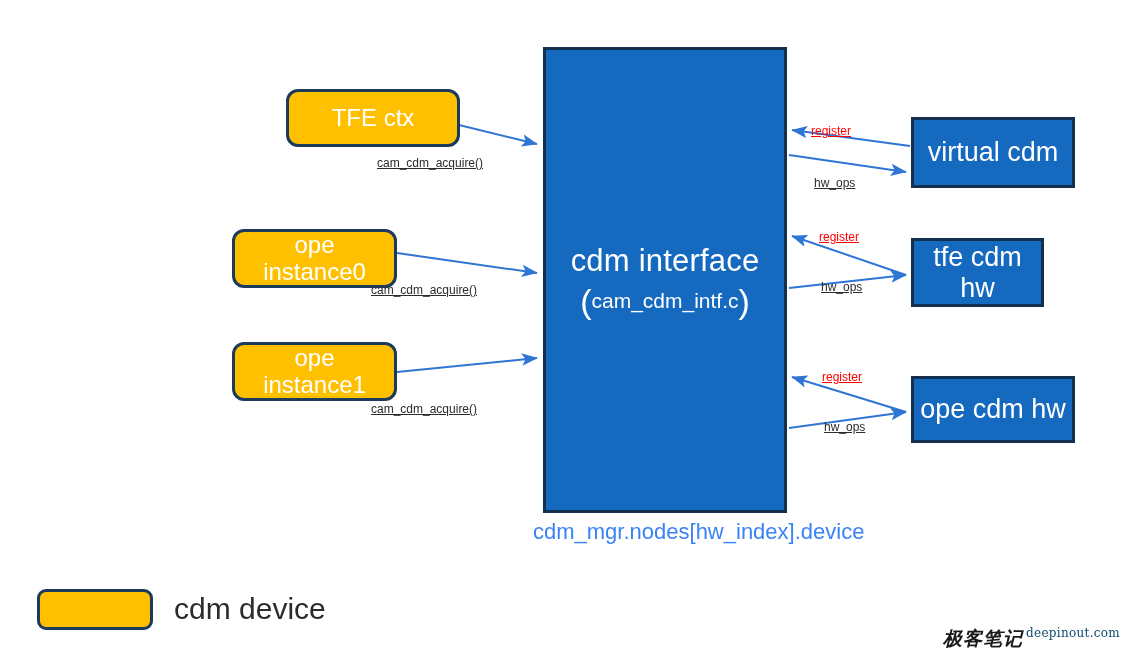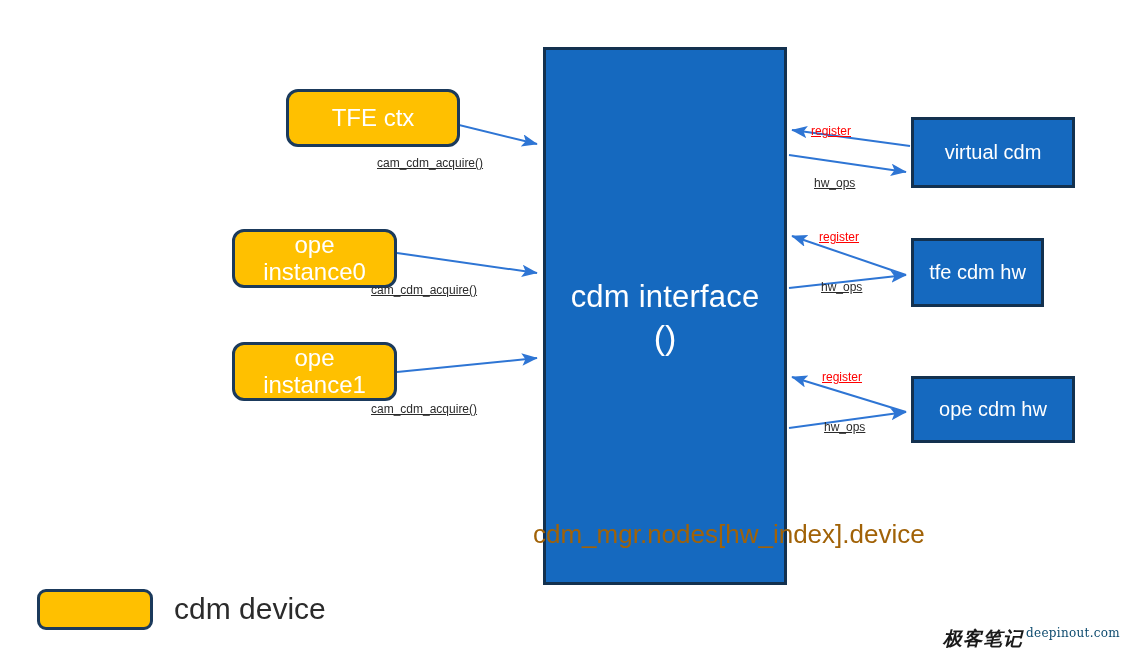--- a/index.html
+++ b/index.html
@@ -49,7 +49,7 @@
     background: #1569bf;
     border: 3px solid #13314f;
     color: #ffffff;
-    font-size: 20px;
+    font-size: 27px;
   }
   .interface-node {
     background: #1569bf;

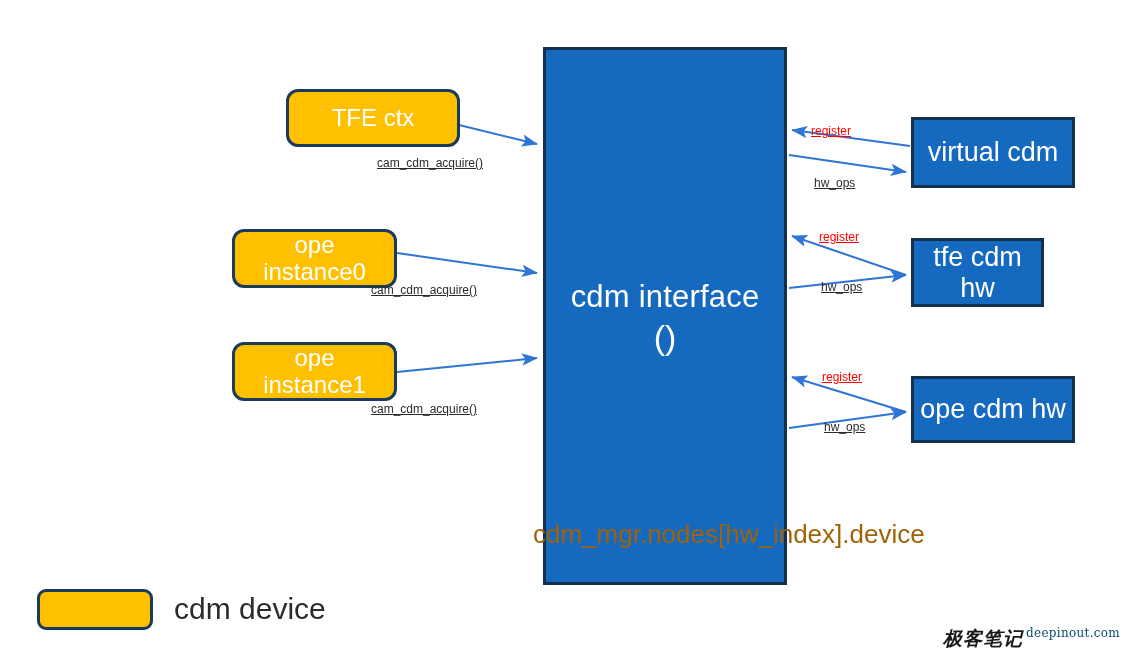--- a/index.html
+++ b/index.html
@@ -181,7 +181,7 @@
     </g>
   </svg>
 
-  <div class="node interface-node" style="left:543px; top:47px; width:244px; height:538px;">
+  <div class="node interface-node" style="left:543px; top:47px; width:244px; height:466px;">
     <div class="iface-title">cdm interface</div>
     <div class="iface-sub">
       <span class="paren">(</span>

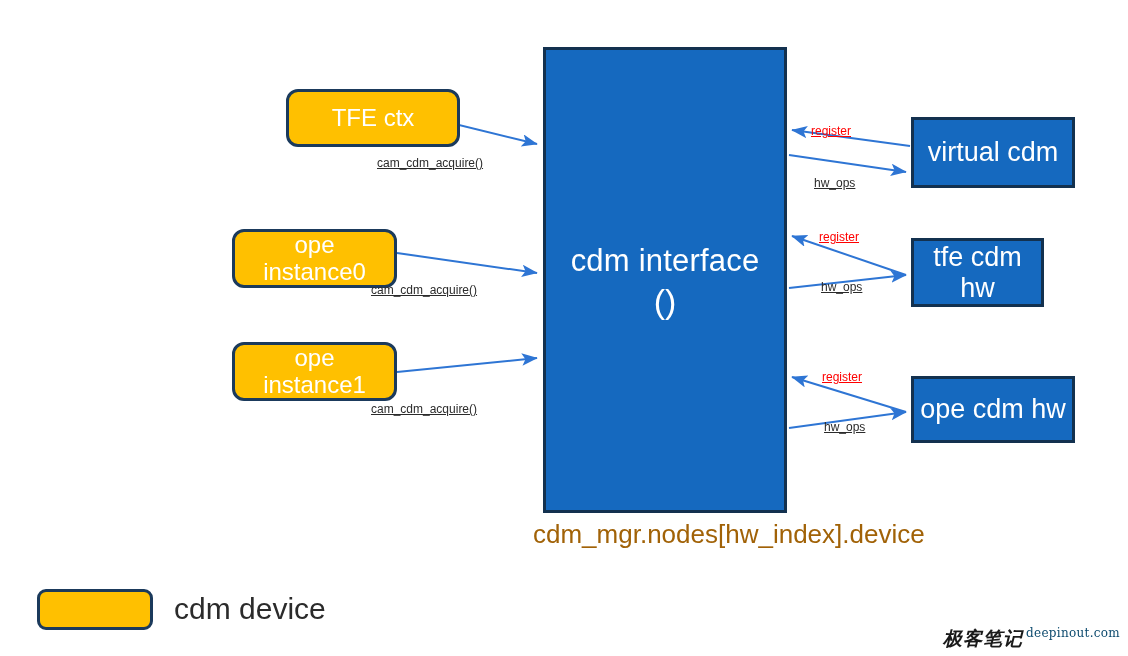--- a/index.html
+++ b/index.html
@@ -185,6 +185,7 @@
     <div class="iface-title">cdm interface</div>
     <div class="iface-sub">
       <span class="paren">(</span>
+      <span>cam_cdm_intf.c</span>
       <span class="paren">)</span>
     </div>
   </div>

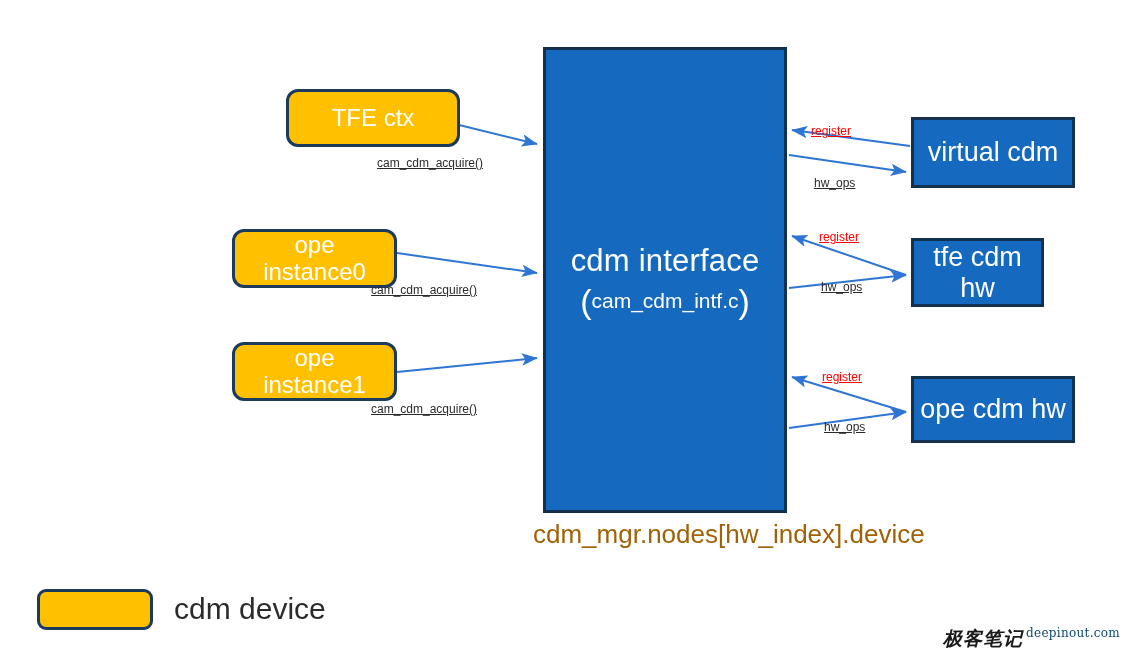--- a/index.html
+++ b/index.html
@@ -88,8 +88,8 @@
   }
   .caption {
     position: absolute;
-    font-size: 26px;
-    color: #a16207;
+    font-size: 22px;
+    color: #3b82f6;
     white-space: nowrap;
   }
   

